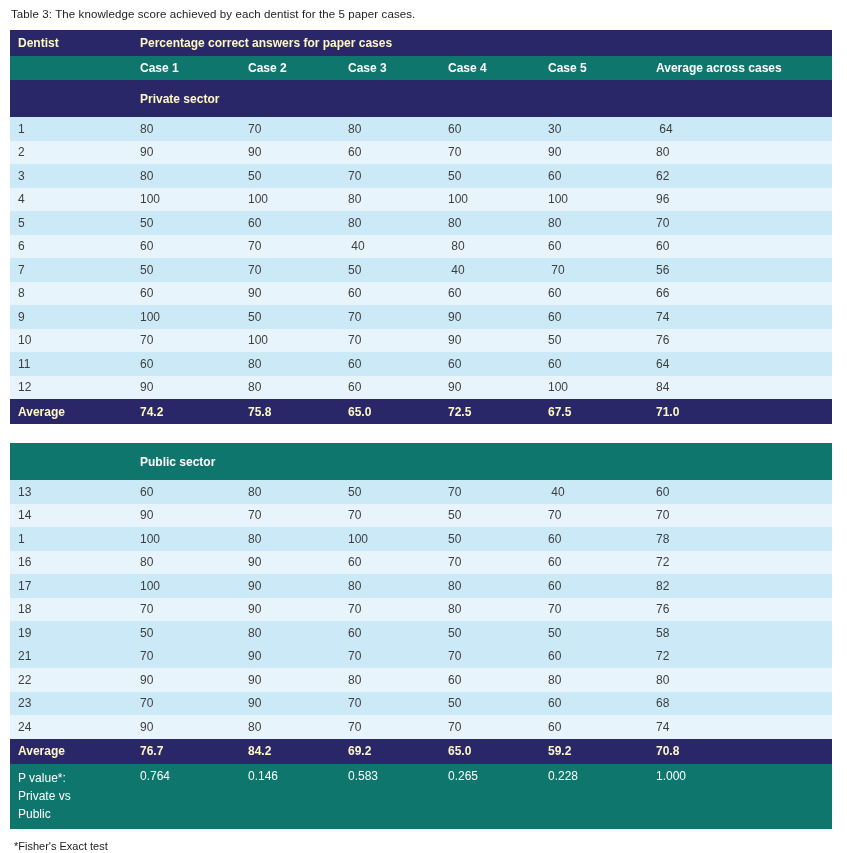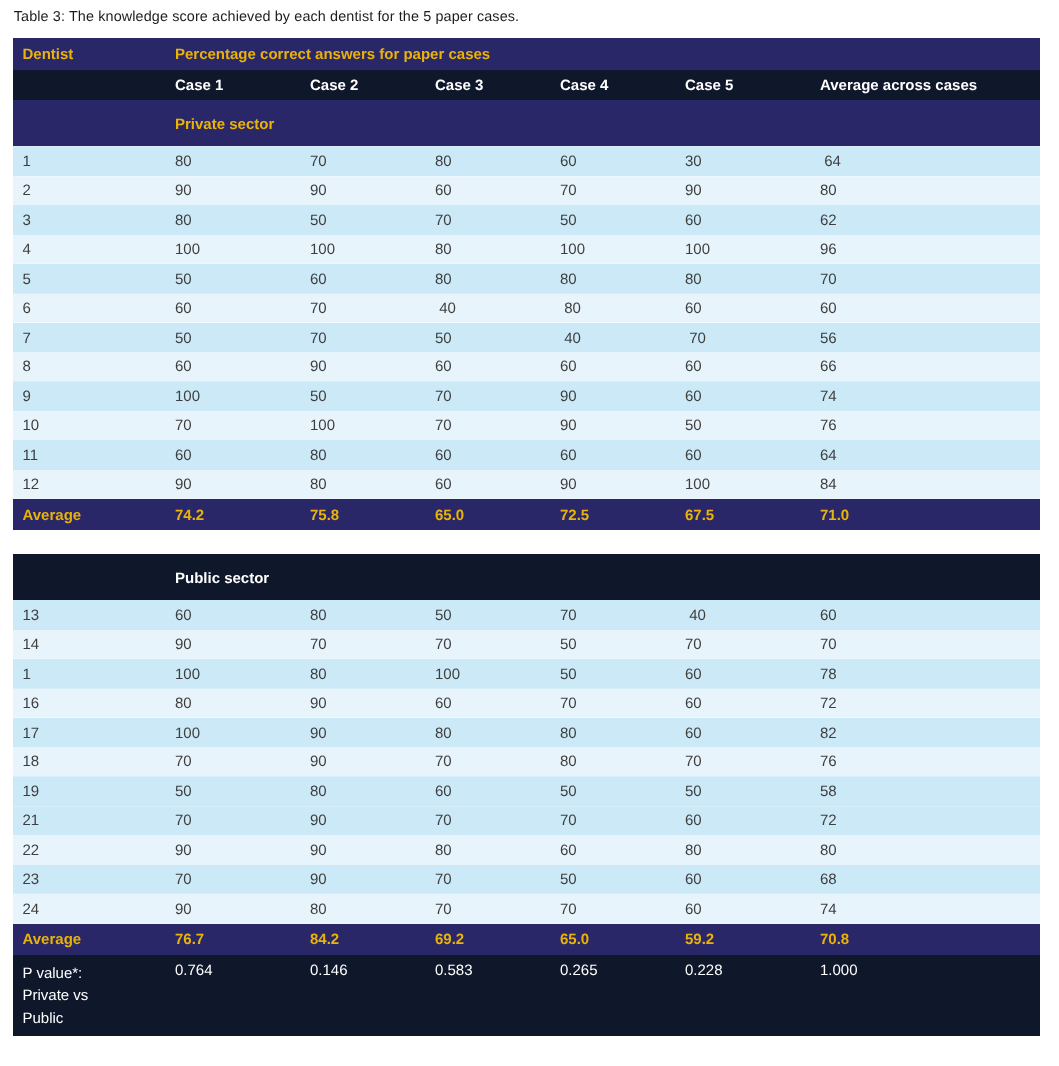--- a/index.html
+++ b/index.html
@@ -9,7 +9,7 @@
   table { border-collapse:collapse; table-layout:fixed; width:822px; }
   th, td { padding:0 0 0 8px; margin:0; text-align:left; white-space:pre; overflow:hidden; vertical-align:middle; }
   th { font-weight:bold; font-size:12px; }
-  .navy { background:#2A2769; color:#eab308; }
+  .navy { background:#2A2769; color:#fef9c3; }
   .cyan { background:#0f172a; color:#ffffff; }
   tr.hdr1 { height:26px; }
   tr.hdr2 { height:24px; }

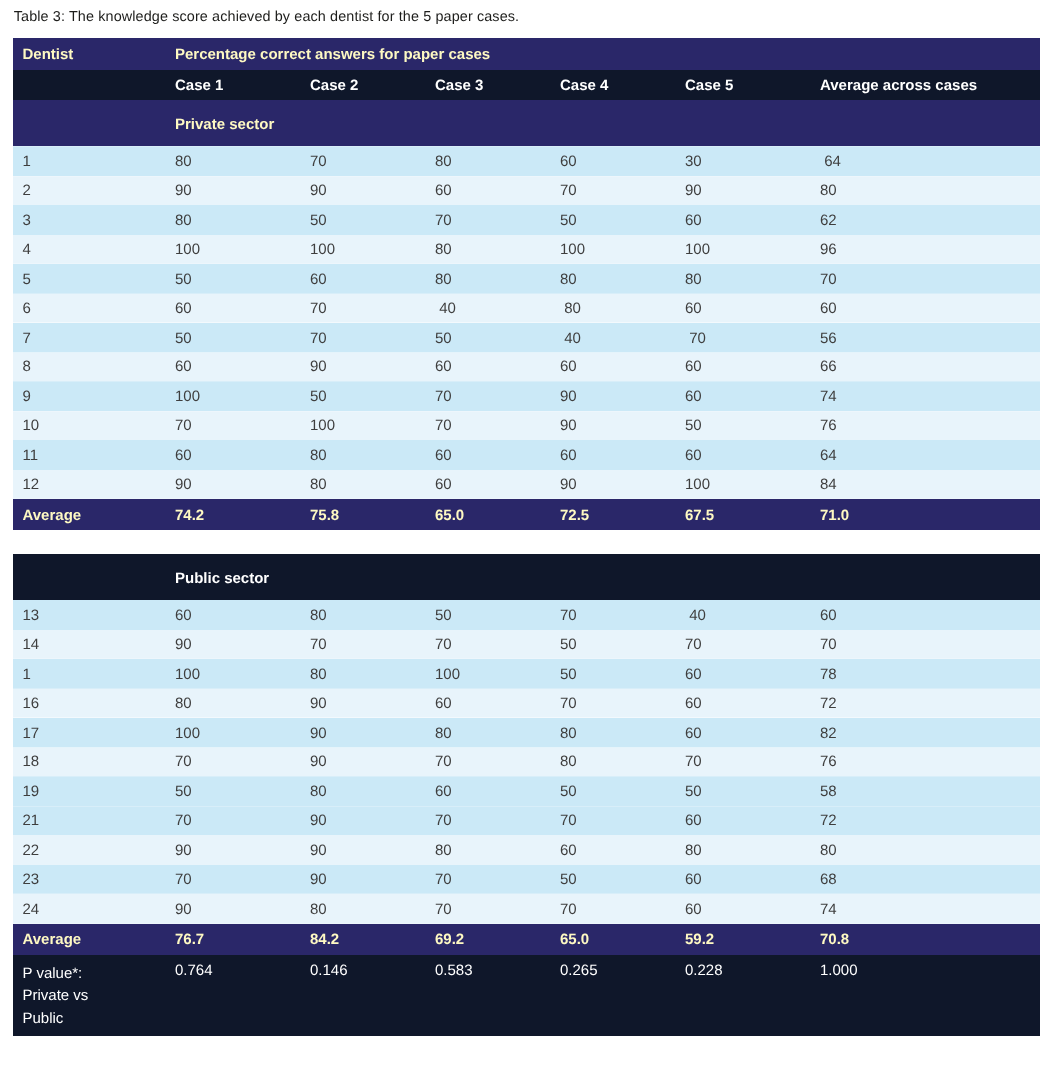--- a/index.html
+++ b/index.html
@@ -10,7 +10,7 @@
   th, td { padding:0 0 0 8px; margin:0; text-align:left; white-space:pre; overflow:hidden; vertical-align:middle; }
   th { font-weight:bold; font-size:12px; }
   .navy { background:#2A2769; color:#fef9c3; }
-  .cyan { background:#0f172a; color:#ffffff; }
+  .cyan { background:#0f766e; color:#ffffff; }
   tr.hdr1 { height:26px; }
   tr.hdr2 { height:24px; }
   tr.section { height:37px; }

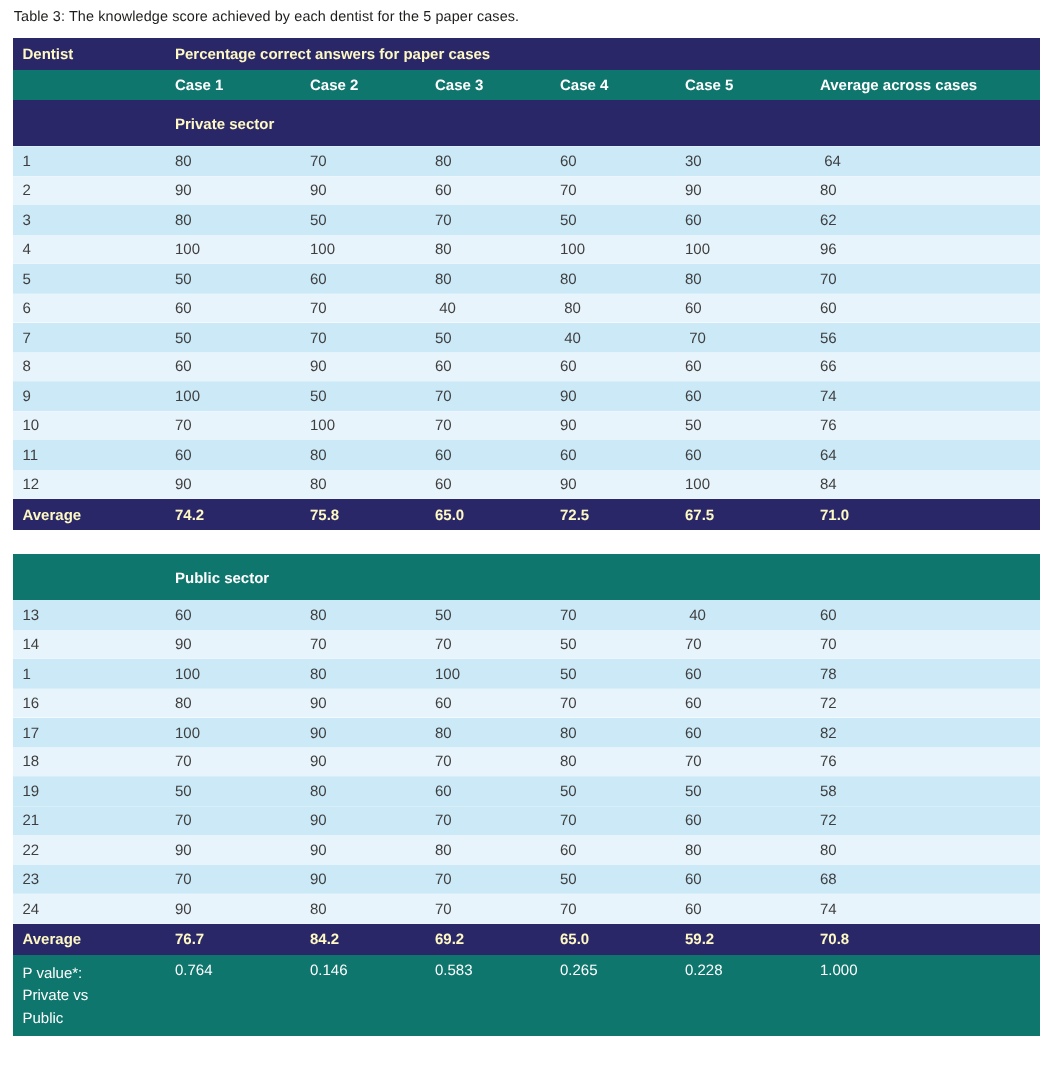--- a/index.html
+++ b/index.html
@@ -325,6 +325,7 @@
     </tfoot>
   </table>
 
+  <div class="footnote">*Fisher's Exact test</div>
 
 </div>
 

